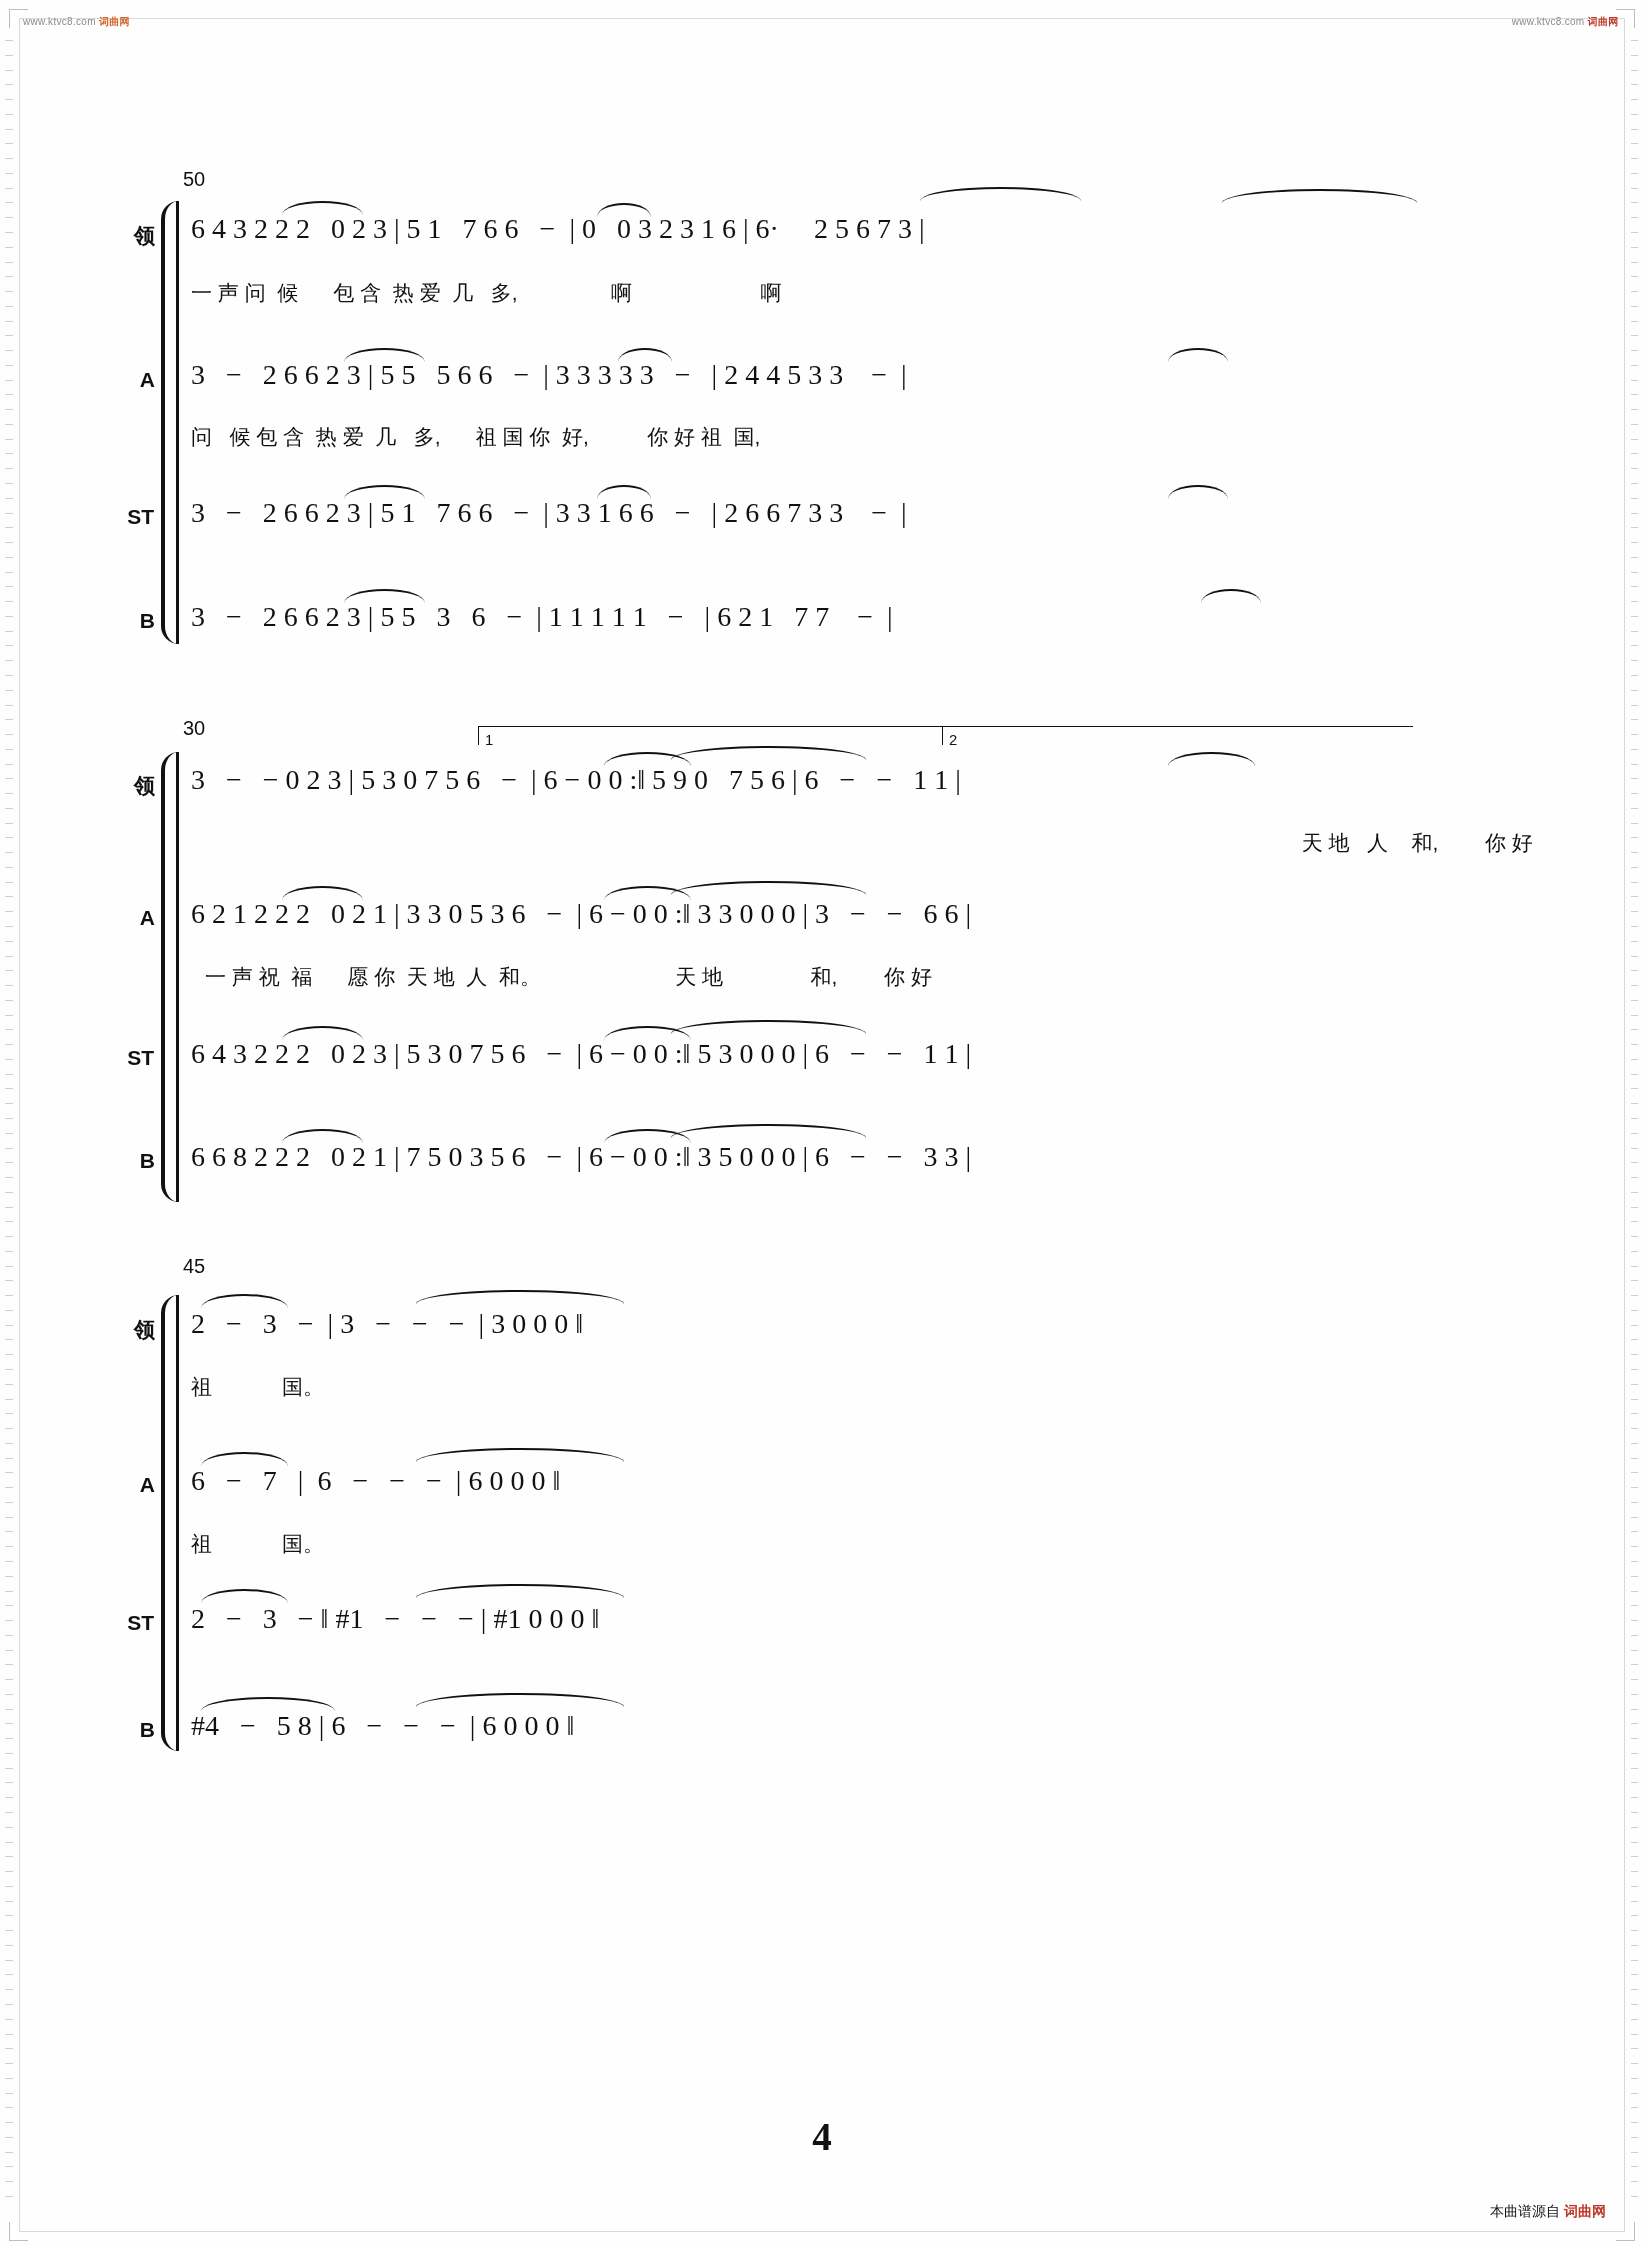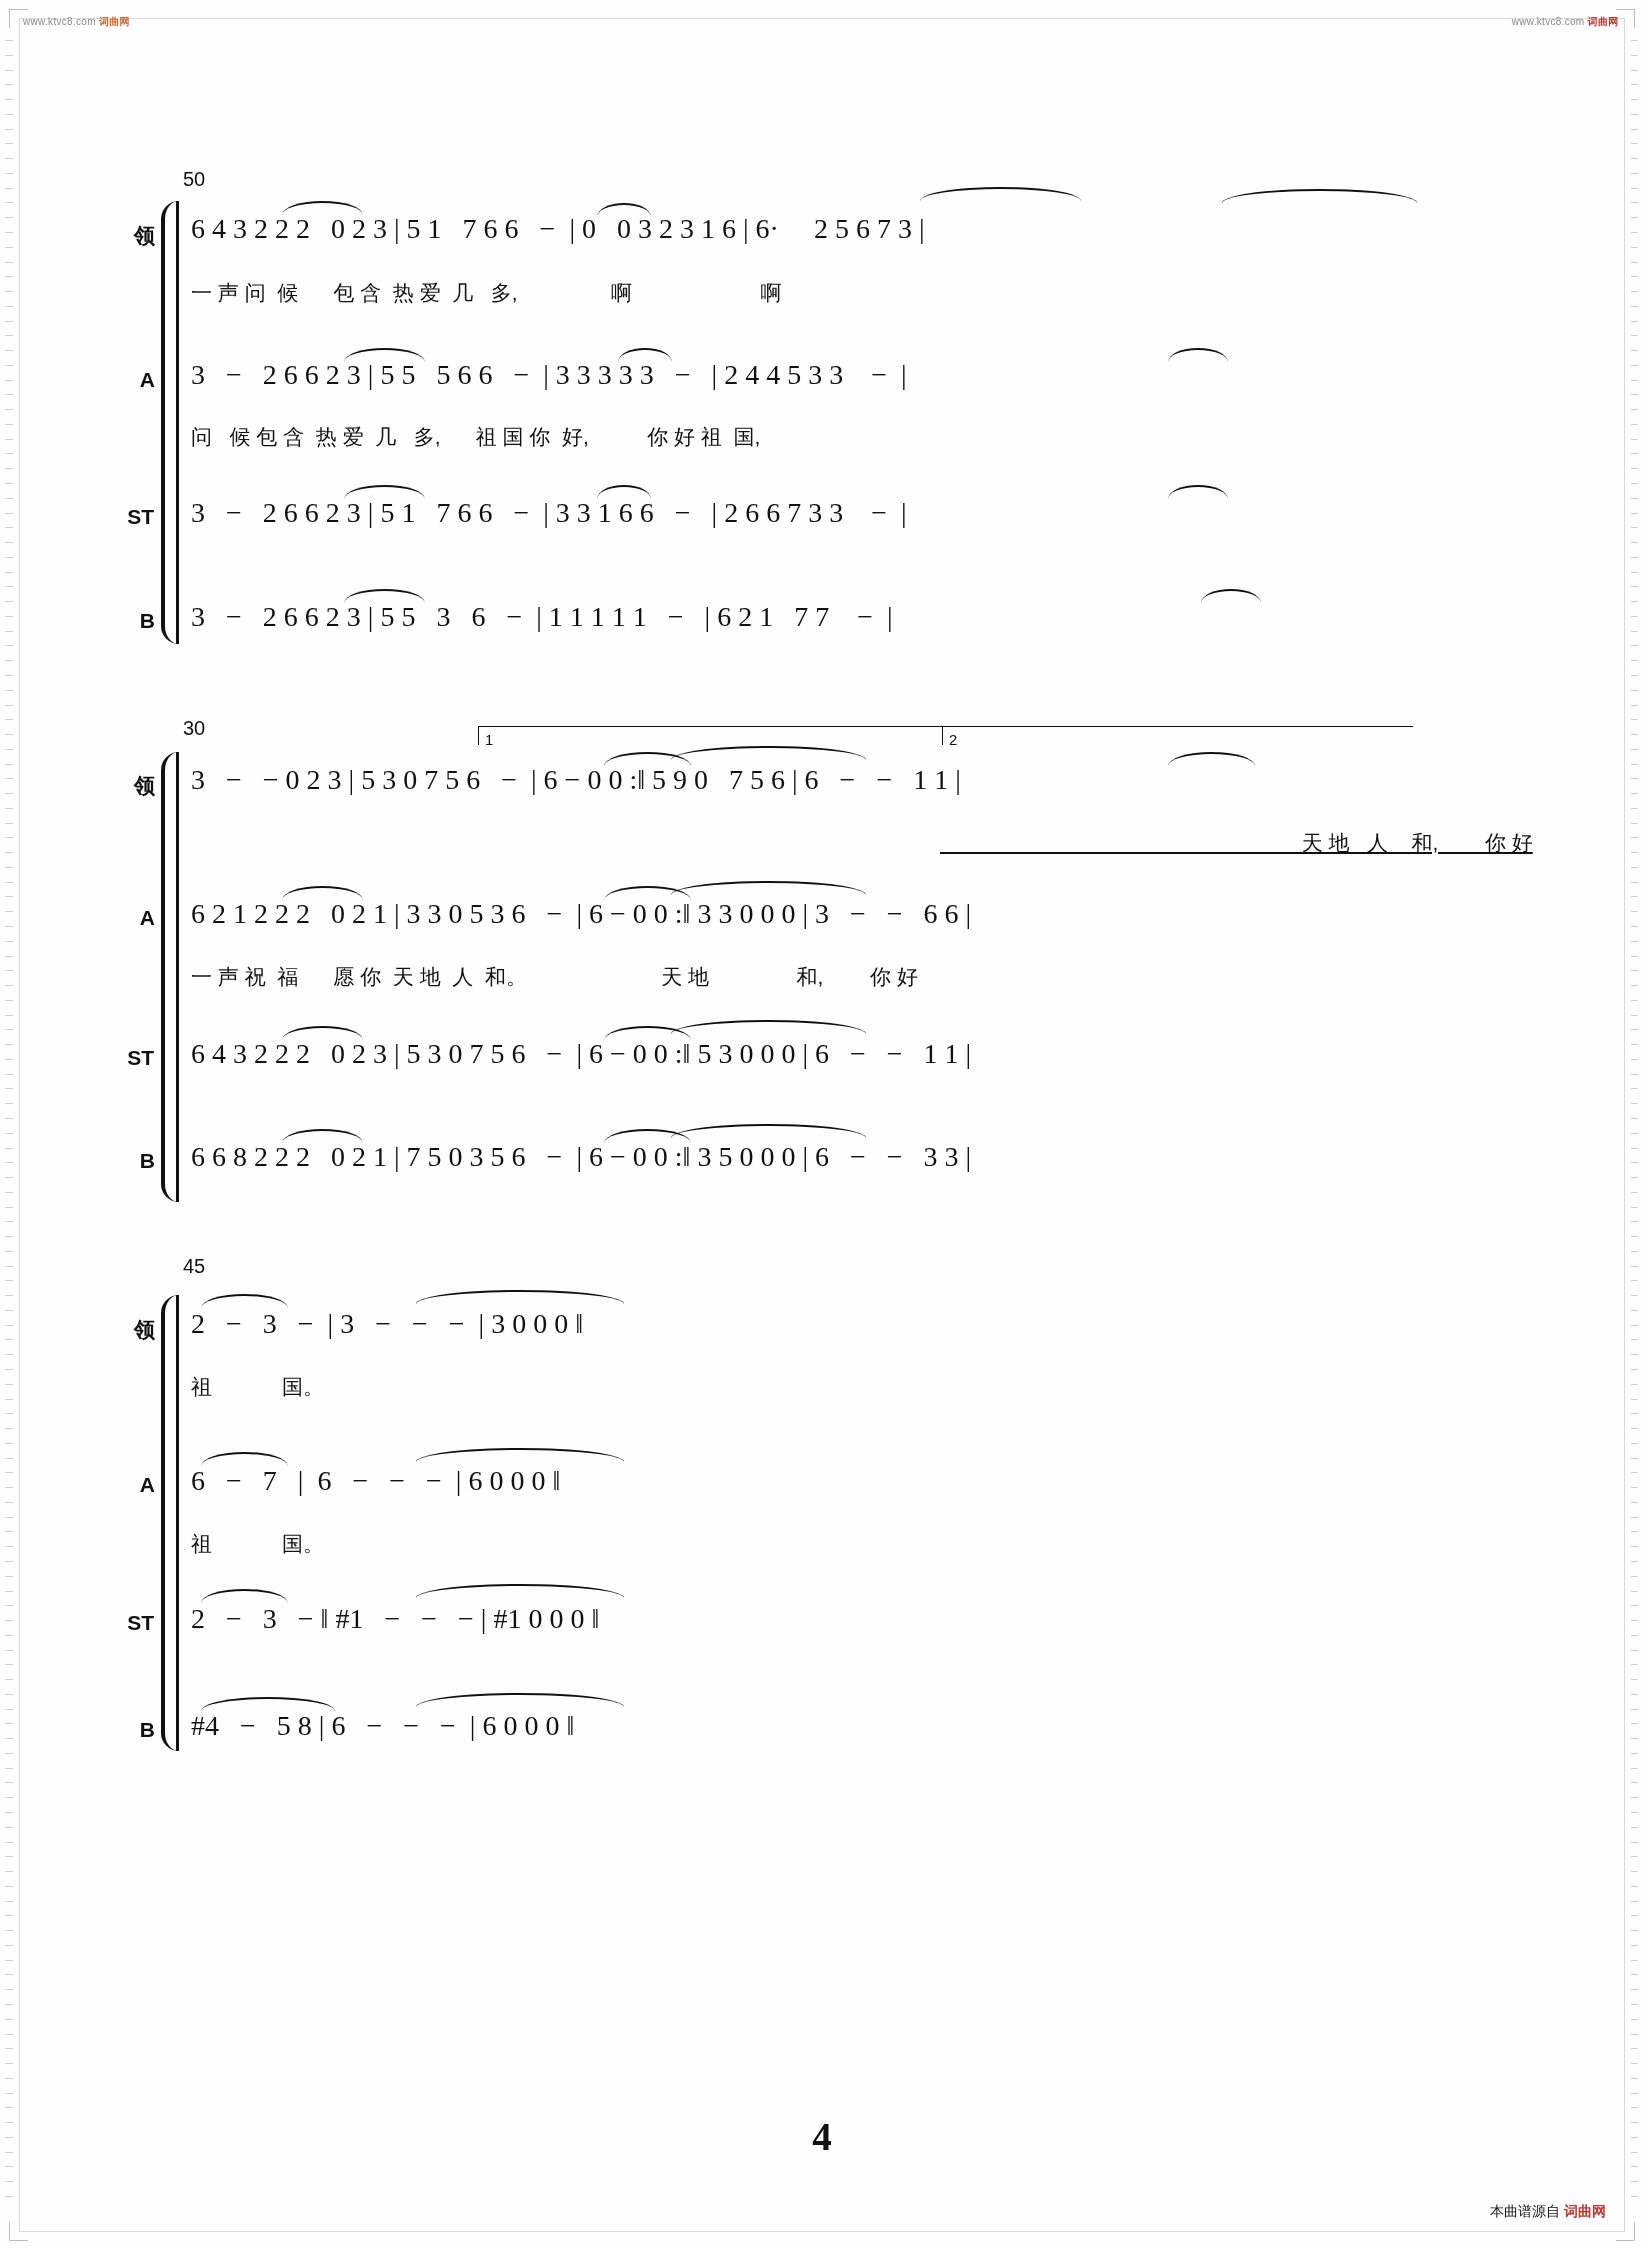--- a/index.html
+++ b/index.html
@@ -521,7 +521,7 @@
 
     <div class="partlabel" style="left:101px; top:772px; width:54px;">领</div>
     <div class="notes" style="left:191px; top:764px;">3   −   − 0 2 3 | 5 3 0 7 5 6   −  | 6 − 0 0 :‖ 5 9 0   7 5 6 | 6   −   −   1 1 |</div>
-    <div class="lyrics" style="left:940px; top:829px;text-decoration:underline;">                                                              天 地   人    和,        你 好</div>
+    <div class="lyrics" style="left:940px; top:829px;">                                                              天 地   人    和,        你 好</div>
     <div class="slur" style="left:604px; top:752px; width:87px;"></div>
     <div class="slur" style="left:671px; top:746px; width:195px;"></div>
     <div class="slur" style="left:1168px; top:752px; width:87px;"></div>

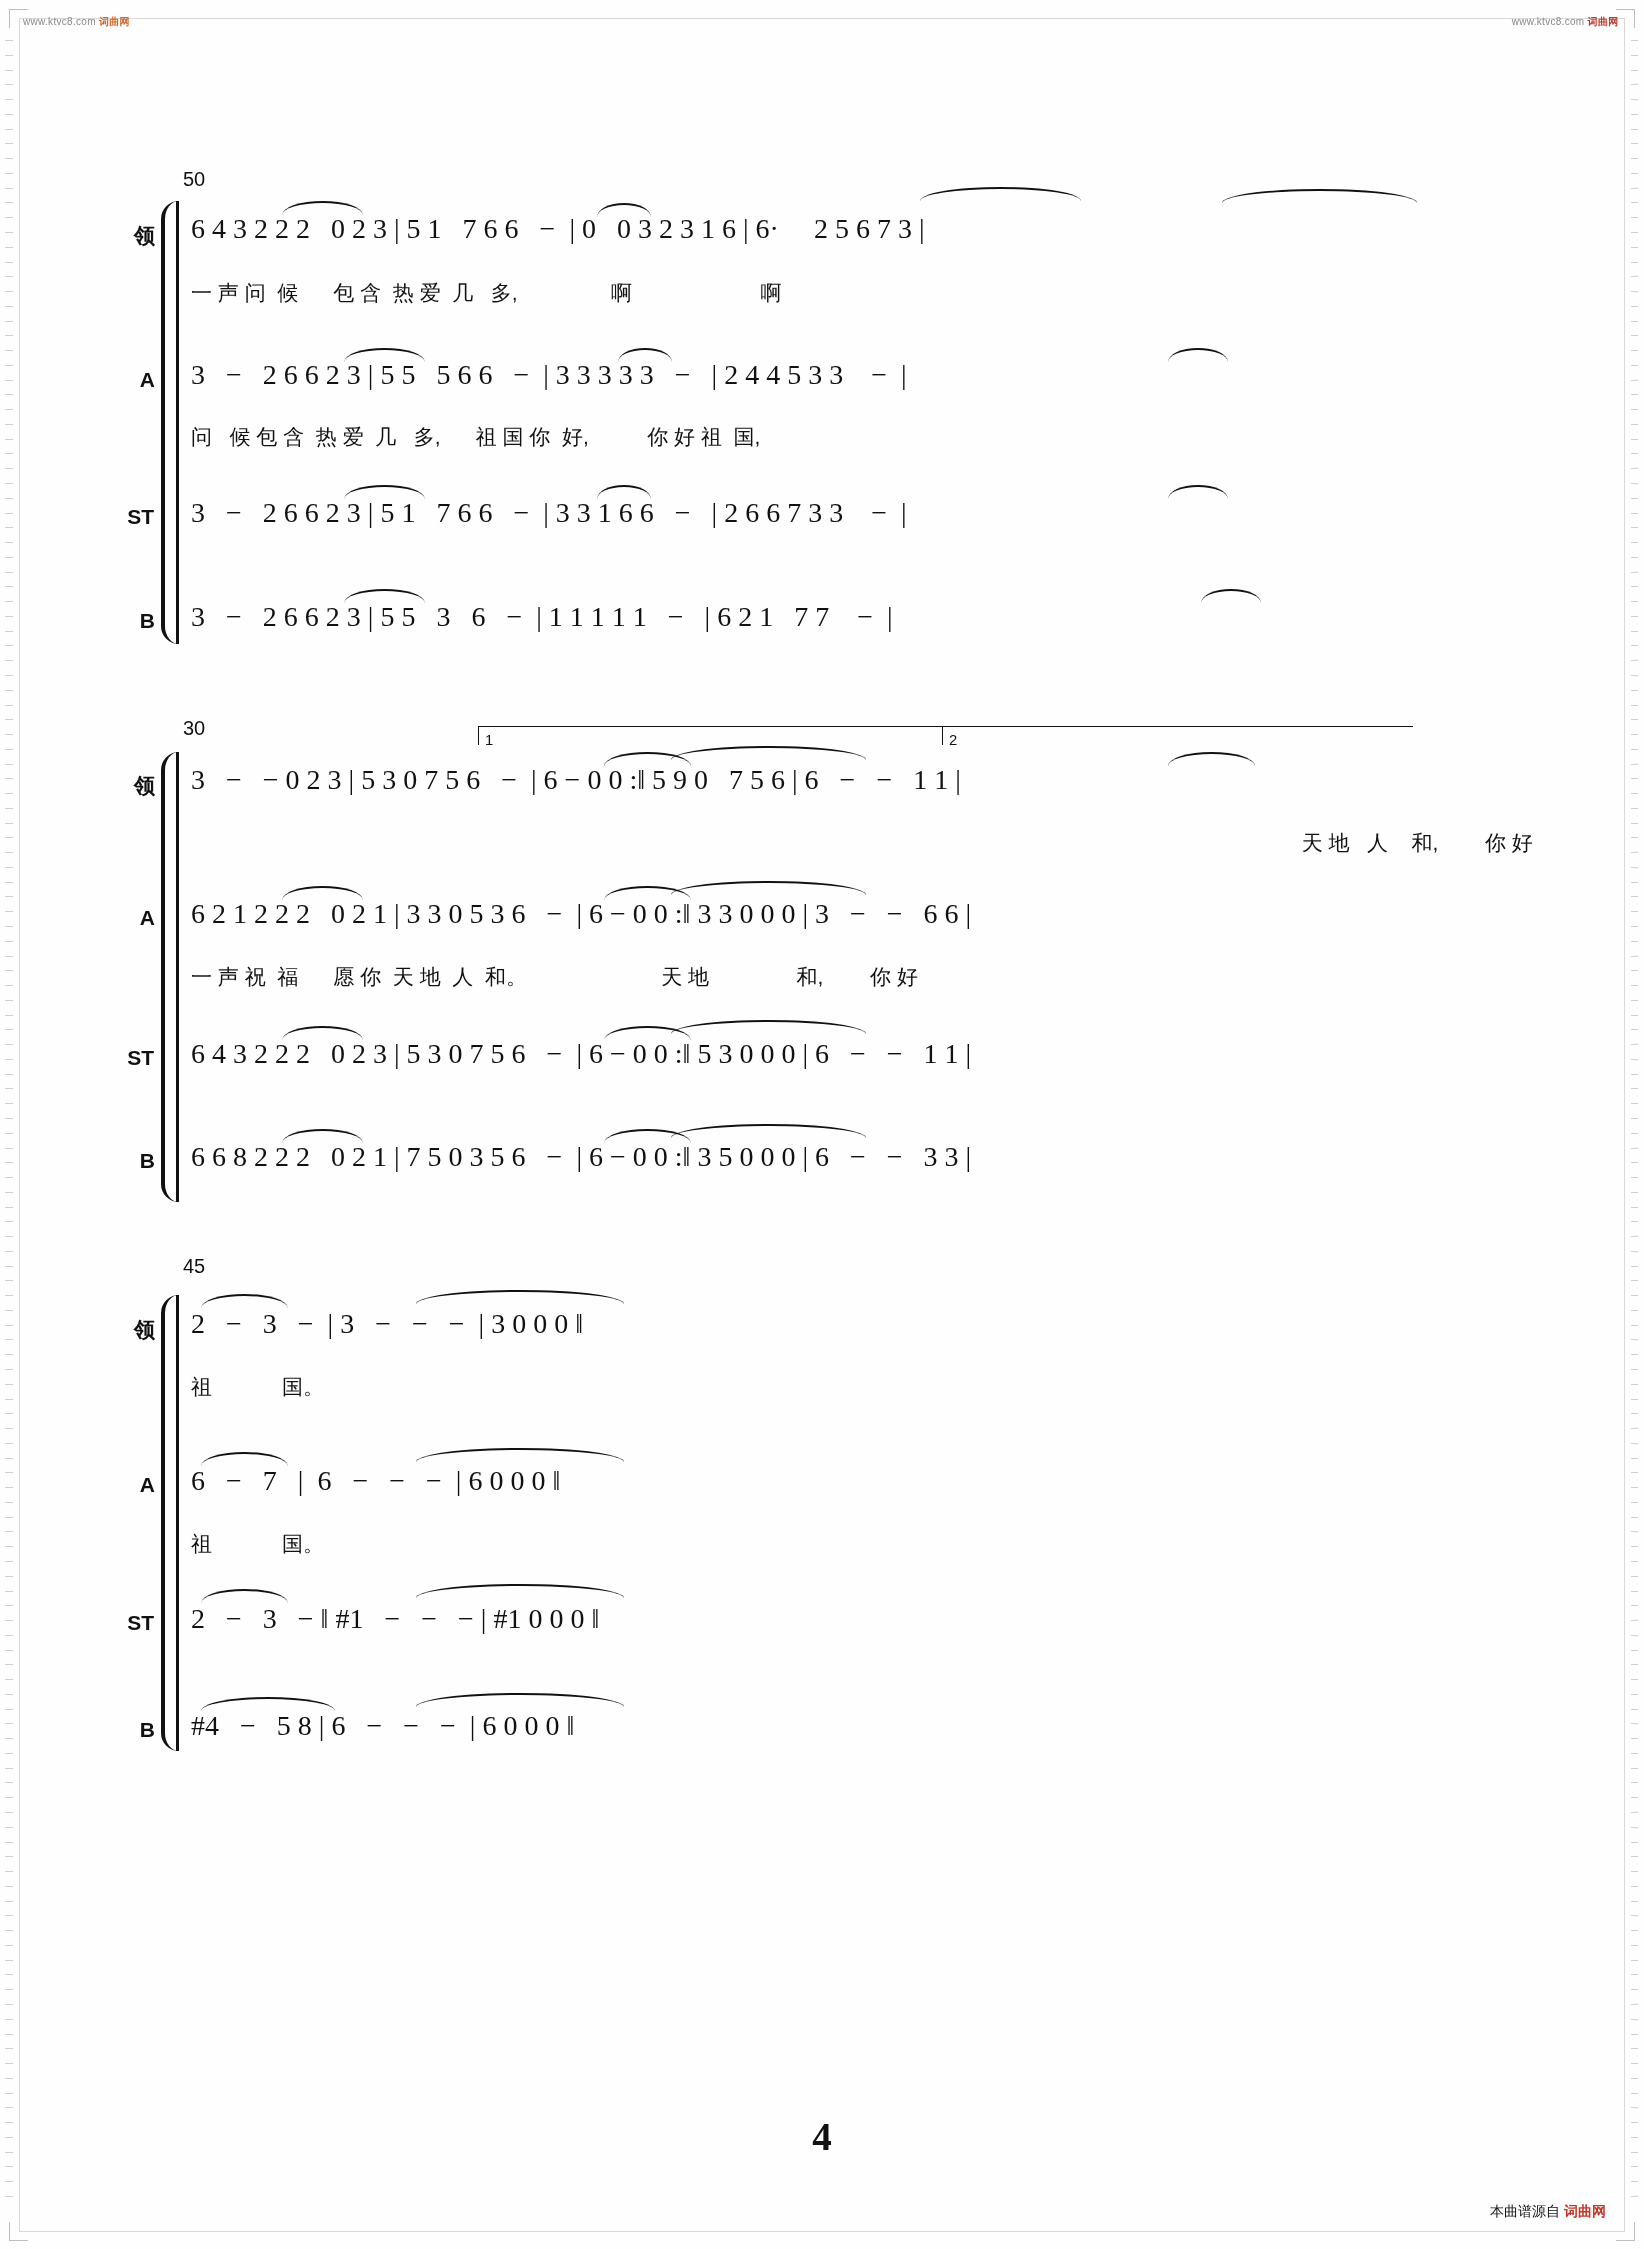--- a/index.html
+++ b/index.html
@@ -528,7 +528,7 @@
 
     <div class="partlabel" style="left:101px; top:906px; width:54px;">A</div>
     <div class="notes" style="left:191px; top:898px;">6 2 1 2 2 2   0 2 1 | 3 3 0 5 3 6   −  | 6 − 0 0 :‖ 3 3 0 0 0 | 3   −   −   6 6 |</div>
-    <div class="lyrics" style="left:191px; top:963px;text-align:right;">一 声 祝  福      愿 你  天 地  人  和。                       天 地               和,        你 好</div>
+    <div class="lyrics" style="left:205px; top:963px;text-align:right;">一 声 祝  福      愿 你  天 地  人  和。                       天 地               和,        你 好</div>
     <div class="slur" style="left:282px; top:886px; width:81px;"></div>
     <div class="slur" style="left:604px; top:886px; width:87px;"></div>
     <div class="slur" style="left:671px; top:881px; width:195px;"></div>

